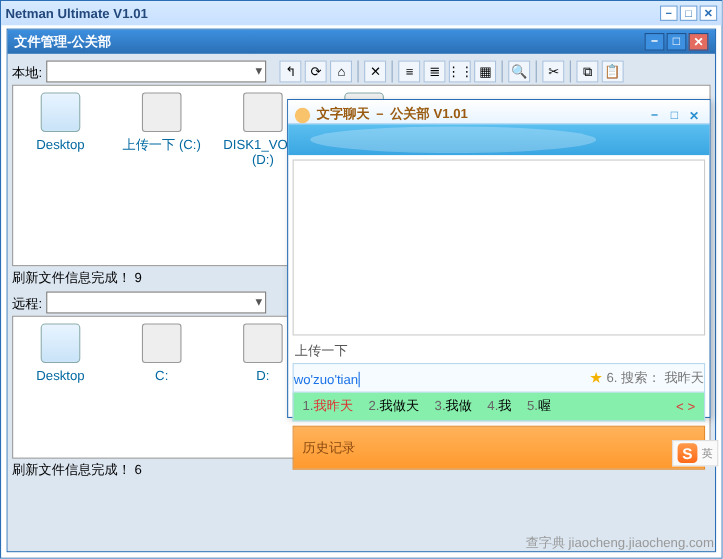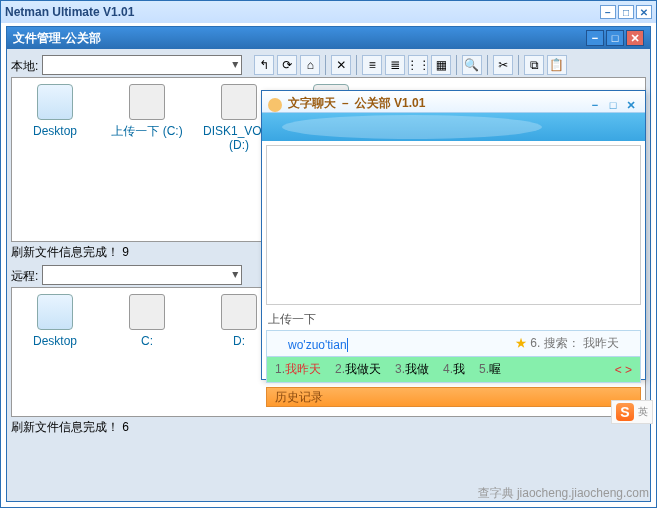--- a/index.html
+++ b/index.html
@@ -44,7 +44,7 @@
 .chat-display{background:#fff;height:160px;border:1px solid #ccc;margin:4px}
 .chat-input{margin:0 4px 4px}
 .ci-label{color:#555;padding:2px}
-.ime-bar{border:1px solid #b8d8ee;background:#f6fbff;padding:4px 21px;display:flex;align-items:center;gap:8px}
+.ime-bar{border:1px solid #b8d8ee;background:#f6fbff;padding:4px 0;display:flex;align-items:center;gap:8px}
 .ime-py{color:#1a73e8;font-size:14px}
 .ime-cursor{border-right:1px solid #1a73e8;animation:bl 1s infinite}
 @keyframes bl{50%{border-color:transparent}}

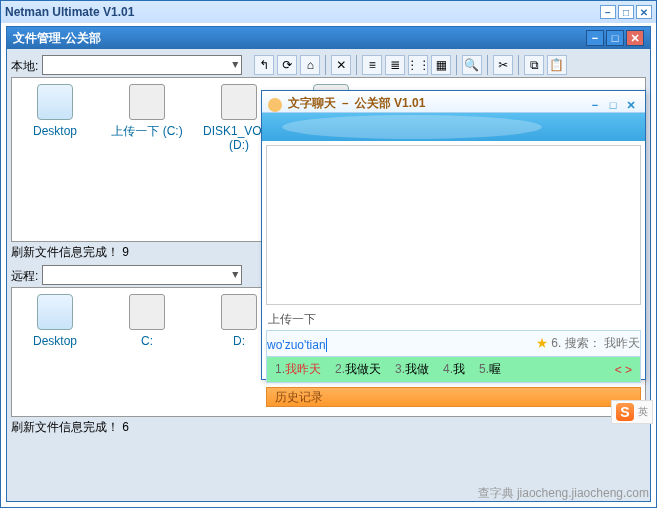--- a/index.html
+++ b/index.html
@@ -54,7 +54,7 @@
 .ime-cands .cn{color:#666}
 .ime-cands .c1{color:#d33}
 .ime-cands .nav{margin-left:auto;color:#d33;font-size:12px}
-.chat-bottom{height:20px;background:linear-gradient(#ffb25a,#ff9a2e);display:flex;align-items:center;padding:0 8px;color:#8a4a10;border:1px solid #e38a2e;margin:0 4px 4px}
+.chat-bottom{height:40px;background:linear-gradient(#ffb25a,#ff9a2e);display:flex;align-items:center;padding:0 8px;color:#8a4a10;border:1px solid #e38a2e;margin:0 4px 4px}
 .watermark{position:absolute;right:8px;bottom:6px;color:#999;font-size:11px;z-index:20}
 .sogou{position:absolute;right:4px;top:400px;z-index:10;padding:2px 4px;border:1px solid #ddd;background:#fafafa;display:flex;align-items:center;gap:4px}
 .sogou .s{width:18px;height:18px;border-radius:4px;background:linear-gradient(#ff9a4a,#ff6a1a);color:#fff;font-weight:bold;display:flex;align-items:center;justify-content:center;font-size:14px}

